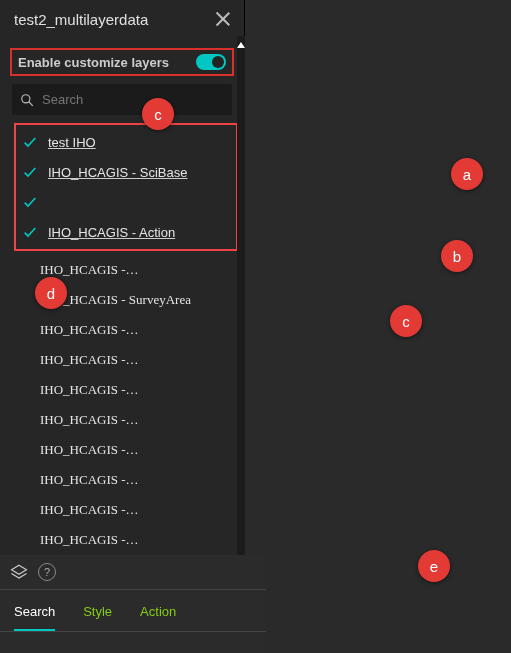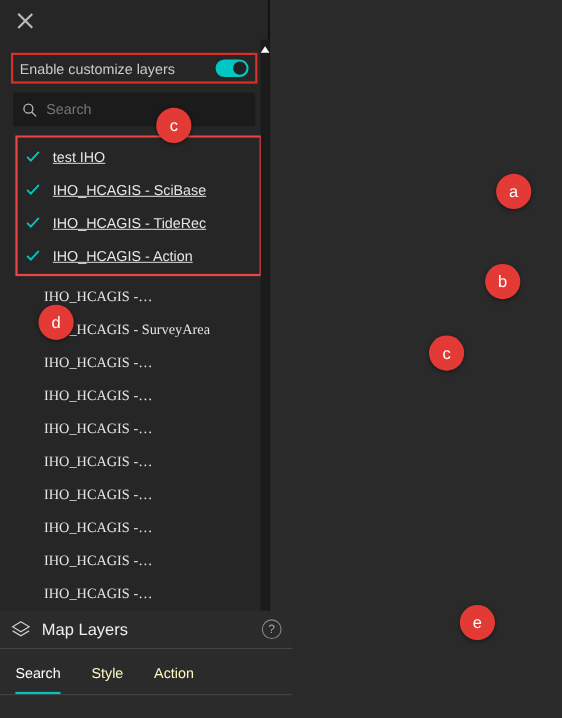--- a/index.html
+++ b/index.html
@@ -116,6 +116,7 @@
 
 <div class="left-panel">
   <div class="lp-header">
+    <span>test2_multilayerdata</span>
     <span class="close-x"></span>
   </div>
 

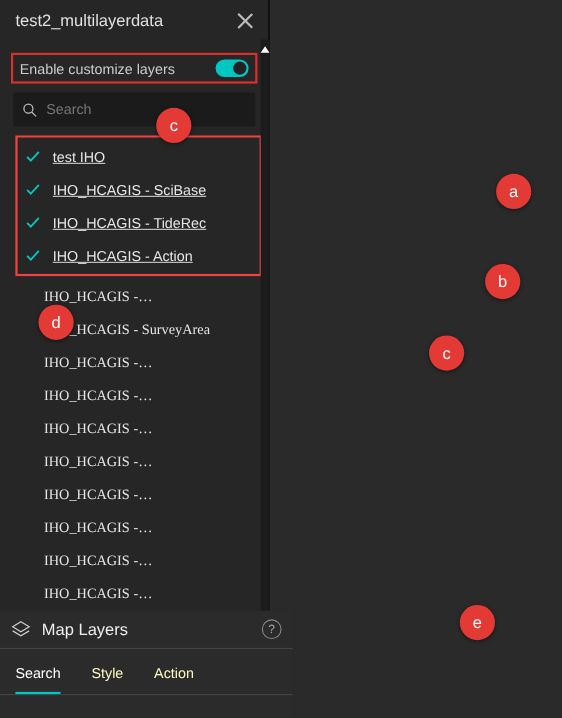--- a/index.html
+++ b/index.html
@@ -40,6 +40,7 @@
     display: flex; align-items: center; justify-content: space-between;
     margin: 10px 10px 8px 10px; padding: 4px 6px;
     border: 2px solid #d9302b;
+    font-weight: bold;
   }
   .toggle {
     width: 30px; height: 16px; border-radius: 8px;

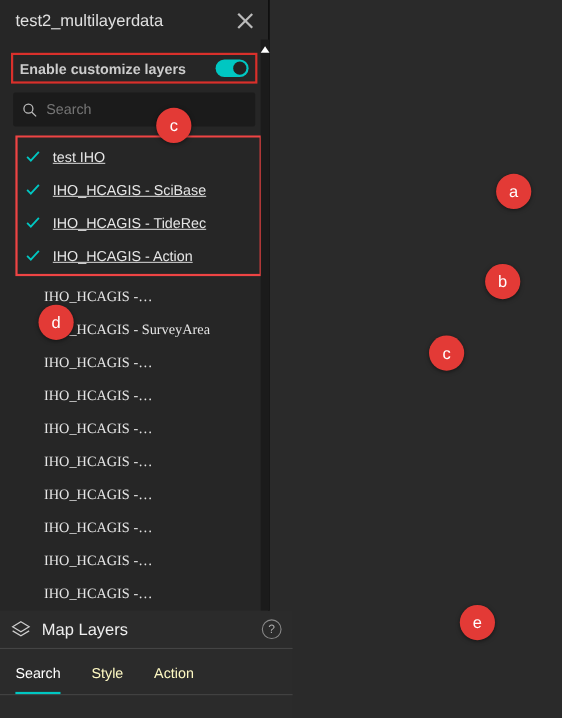--- a/index.html
+++ b/index.html
@@ -152,7 +152,6 @@
             <svg class="check" viewBox="0 0 24 24">
               <polyline points="4 13 9 18 20 6"></polyline>
             </svg>
-            <span>IHO_HCAGIS - TideRec</span>
           </div>
       <div class="layer-item">
             <svg class="check" viewBox="0 0 24 24">

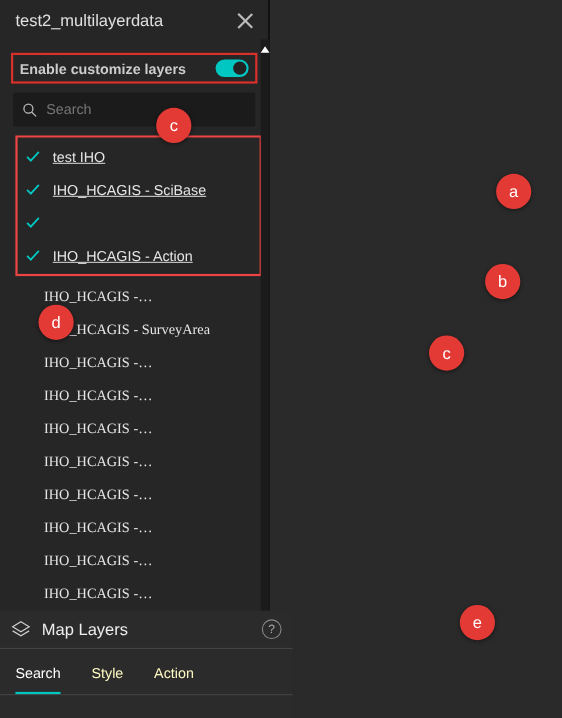--- a/index.html
+++ b/index.html
@@ -204,7 +204,6 @@
           <polygon points="12 3 22 9 12 15 2 9 12 3"></polygon>
           <polyline points="2 14 12 20 22 14"></polyline>
         </svg>
-    <span class="rp-title">Map Layers</span>
     <span class="help-icon">?</span>
   </div>
 

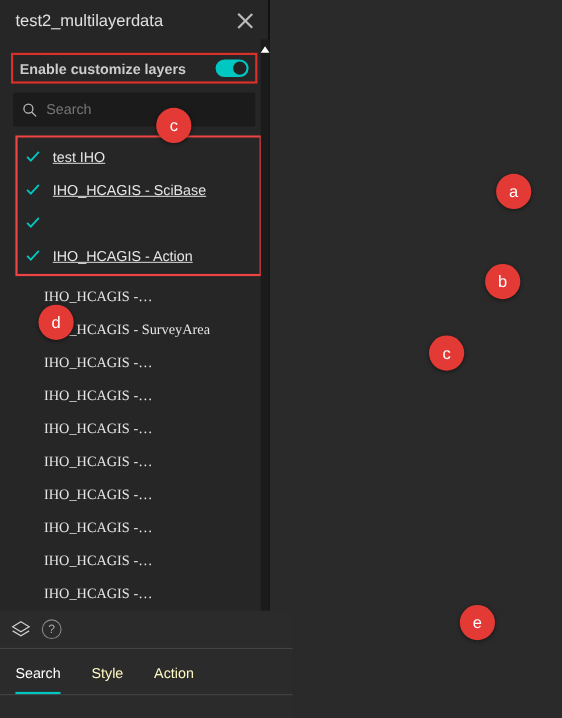--- a/index.html
+++ b/index.html
@@ -99,7 +99,7 @@
   }
 
   .tabbar { display: flex; padding: 14px 14px 0 14px; gap: 28px; border-bottom: 1px solid #444; }
-  .tab { padding-bottom: 10px; color: #fef9c3; cursor: pointer; }
+  .tab { padding-bottom: 10px; color: #84cc16; cursor: pointer; }
   .tab.active { color: #fff; border-bottom: 2px solid #00c7c2; }
 
   .section-label { color: #ddd; padding: 18px 18px 8px 18px; }

